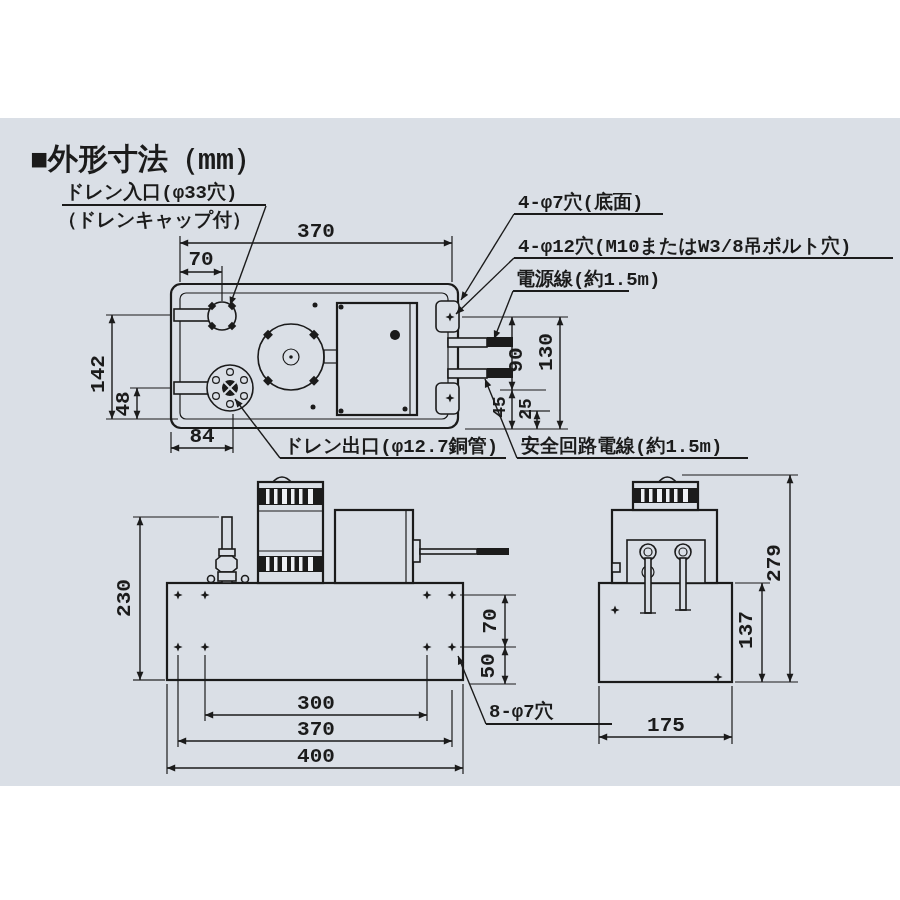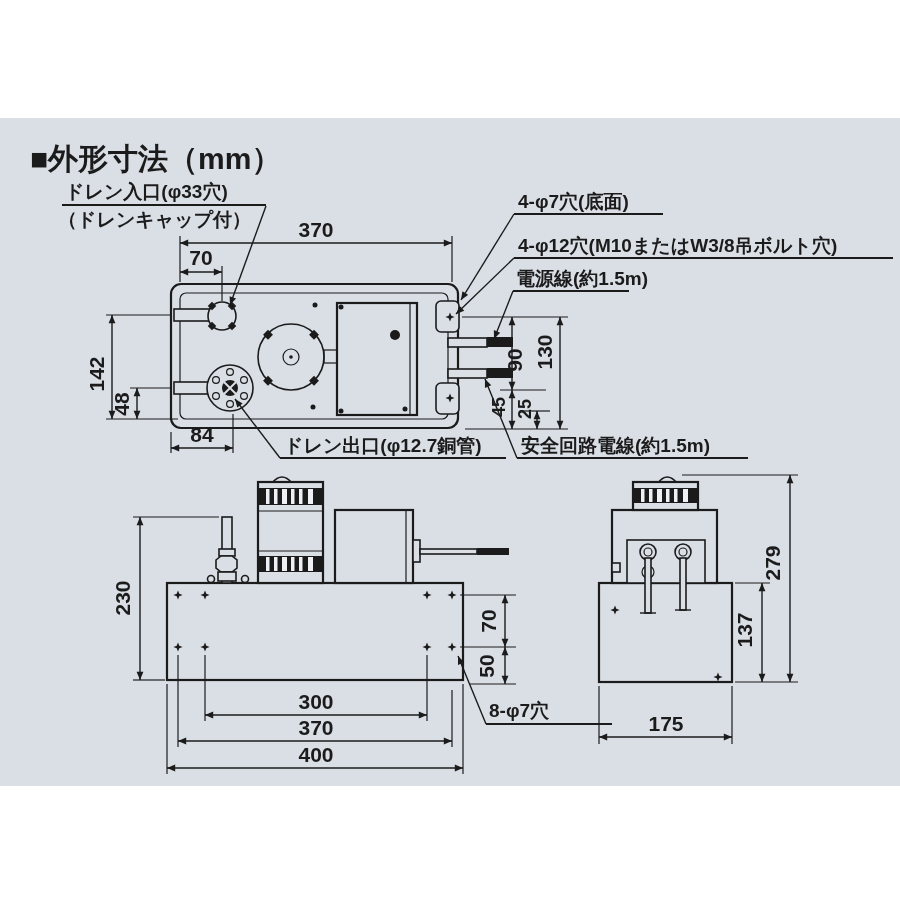--- a/index.html
+++ b/index.html
@@ -4,7 +4,7 @@
 <style>
   html,body{margin:0;padding:0;background:#ffffff;}
   #stage{position:relative;width:900px;height:900px;background:#ffffff;overflow:hidden;
-         font-family:Liberation Sans, sans-serif;}
+         font-family:Liberation Mono, monospace;}
   svg{position:absolute;left:0;top:0;}
   text{fill:#1b1b1b;}
   .ttl{font-size:30px;font-weight:bold;}

